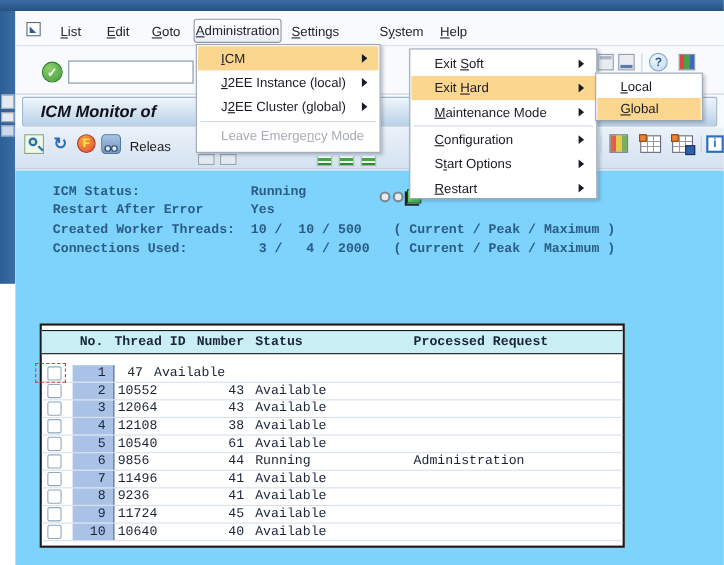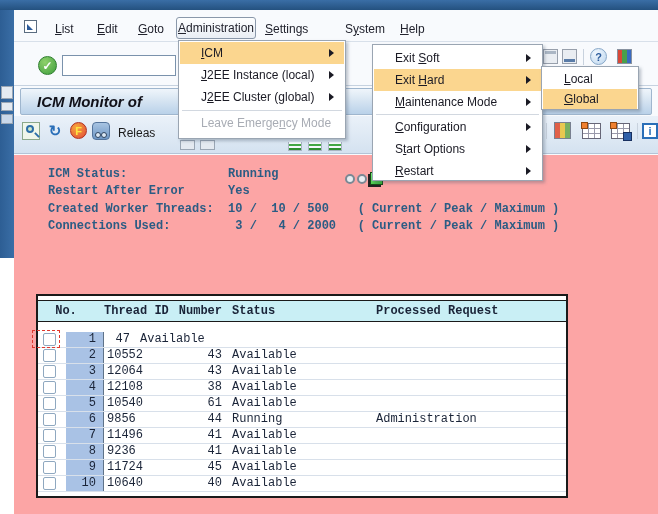--- a/index.html
+++ b/index.html
@@ -60,7 +60,7 @@
   .info-ico::after{content:"i"}
 
   
-  .content{left:0;top:145px;width:644px;height:359px;background:#fca5a5}
+  .content{left:0;top:145px;width:644px;height:359px;background:#7dd3fc}
   .status-line{white-space:pre;line-height:17.3px;font-size:12px;font-weight:bold;color:#2B5C84}
   .led-circle{width:10px;height:10px;border-radius:50%;border:2px solid #7A8894;background:#E8ECF0}
   .led-square{width:13px;height:13px;background:linear-gradient(135deg,#7CE87C,#2FB42F);border:1px solid #184A18;box-shadow:-2px 2px 0 #222}

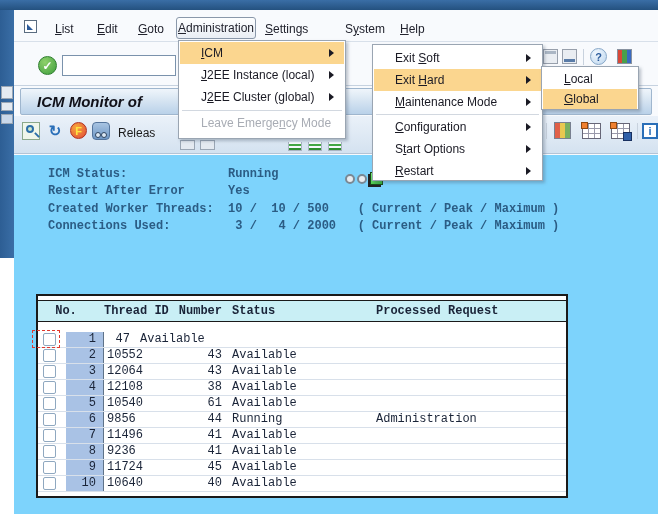--- a/index.html
+++ b/index.html
@@ -171,7 +171,7 @@
 
     <div class="abs ltable mono">
       <div class="thead">
-        <span style="left:0;width:56px;text-align:center">No.</span>
+        <span style="left:0;width:56px;text-align:right">No.</span>
         <span style="left:66px">Thread ID</span>
         <span style="left:120px;width:64px;text-align:right">Number</span>
         <span style="left:194px">Status</span>

